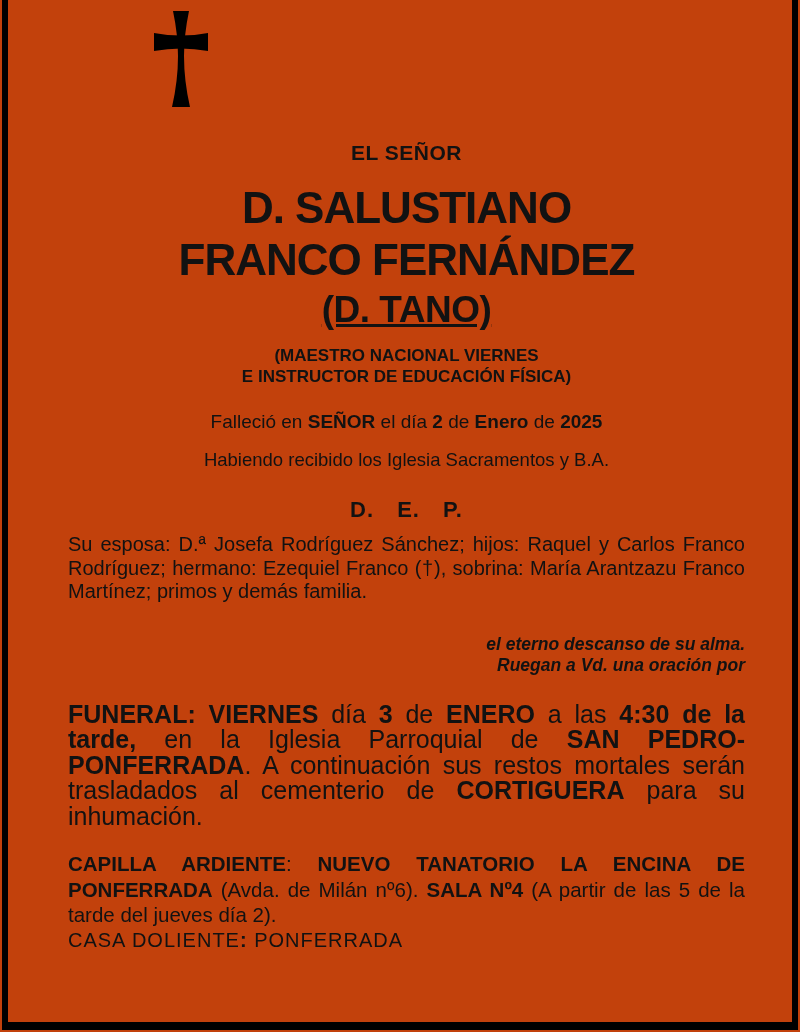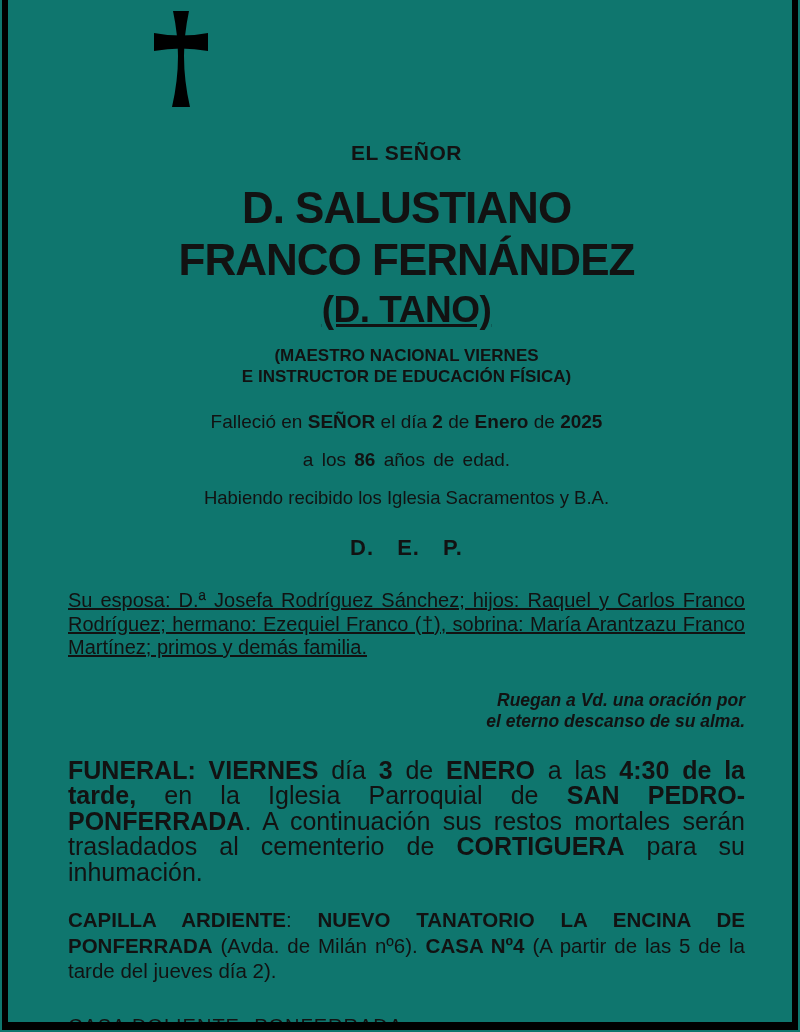--- a/index.html
+++ b/index.html
@@ -7,7 +7,7 @@
     position: relative;
     width: 800px;
     height: 1032px;
-    background: #0f766e;
+    background: #c2410c;
     font-family: "Liberation Sans", sans-serif;
     color: #121212;
     box-sizing: border-box;

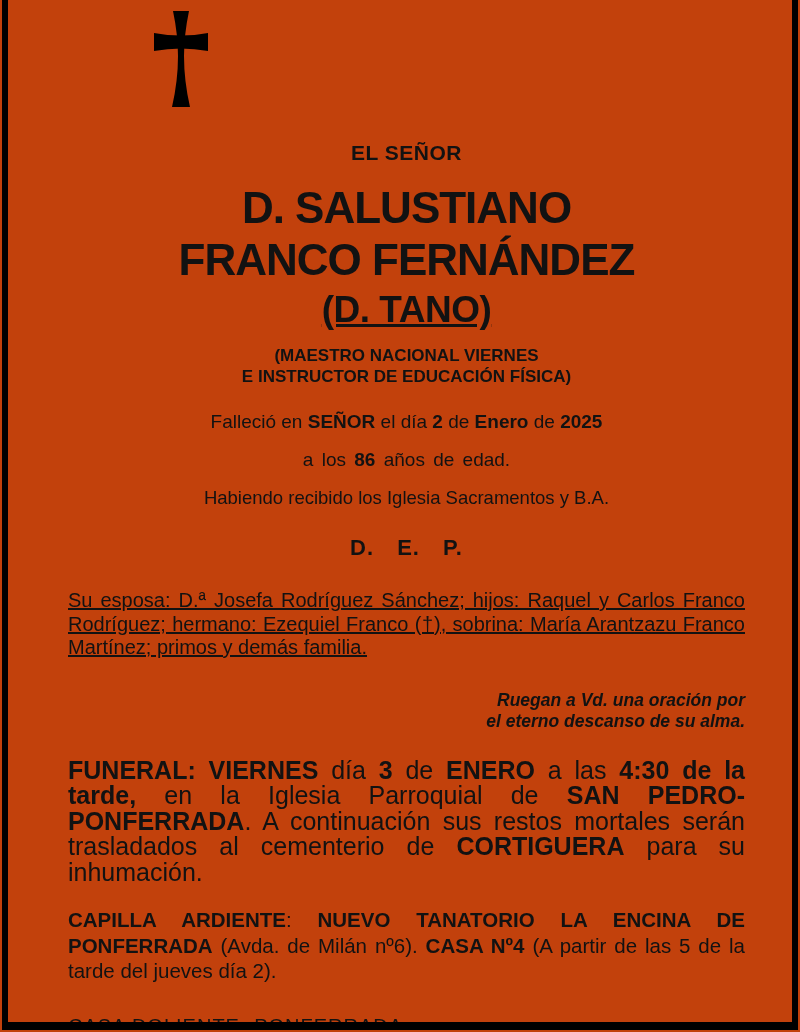--- a/index.html
+++ b/index.html
@@ -118,7 +118,6 @@
     </div>
 
     <div class="center-line death-line"><span>Falleció en </span><span class="b">SEÑOR</span><span> el día </span><span class="b">2</span><span> de </span><span class="b">Enero</span><span> de </span><span class="b">2025</span></div>
-    <div class="center-line age-line"><span>a los </span><span class="b">86</span><span> años de edad.</span></div>
     <div class="center-line sacraments-line">Habiendo recibido los Iglesia Sacramentos y B.A.</div>
 
     <div class="dep">D. E. P.</div>

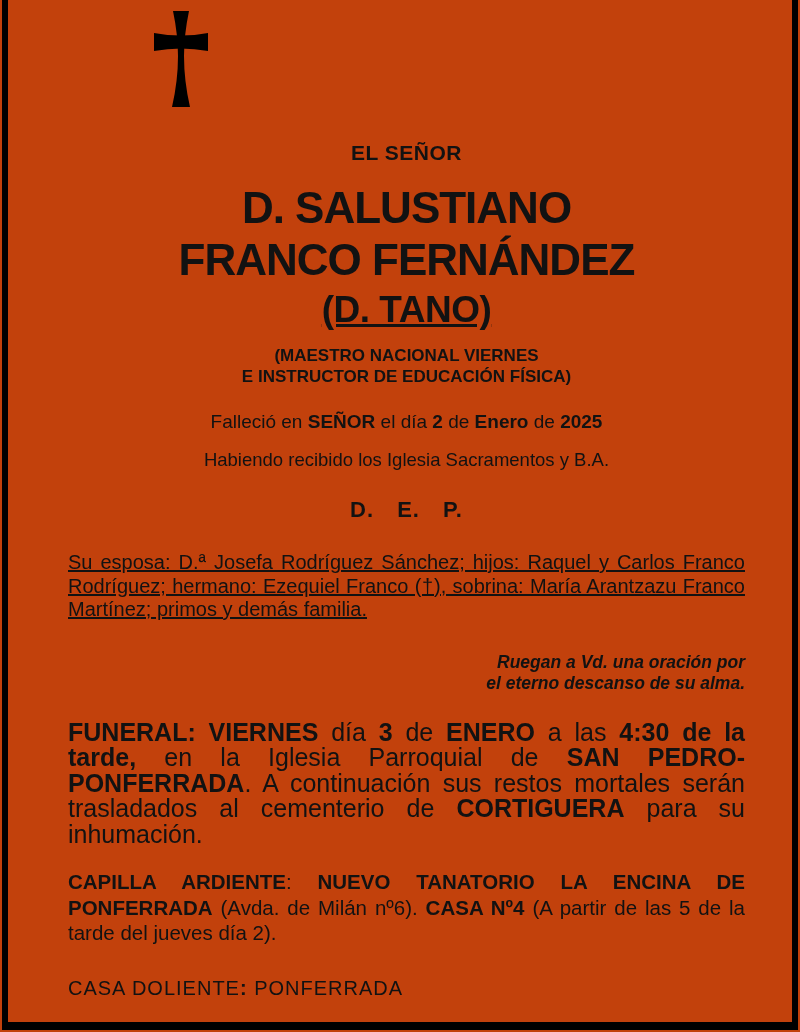--- a/index.html
+++ b/index.html
@@ -72,7 +72,7 @@
     line-height: 23.5px;
     text-align: justify;
   }
-  .family-para { margin-top: 28px; text-decoration: underline; }
+  .family-para { margin-top: 10px; }
   .prayer {
     margin-top: 30px;
     text-align: right;

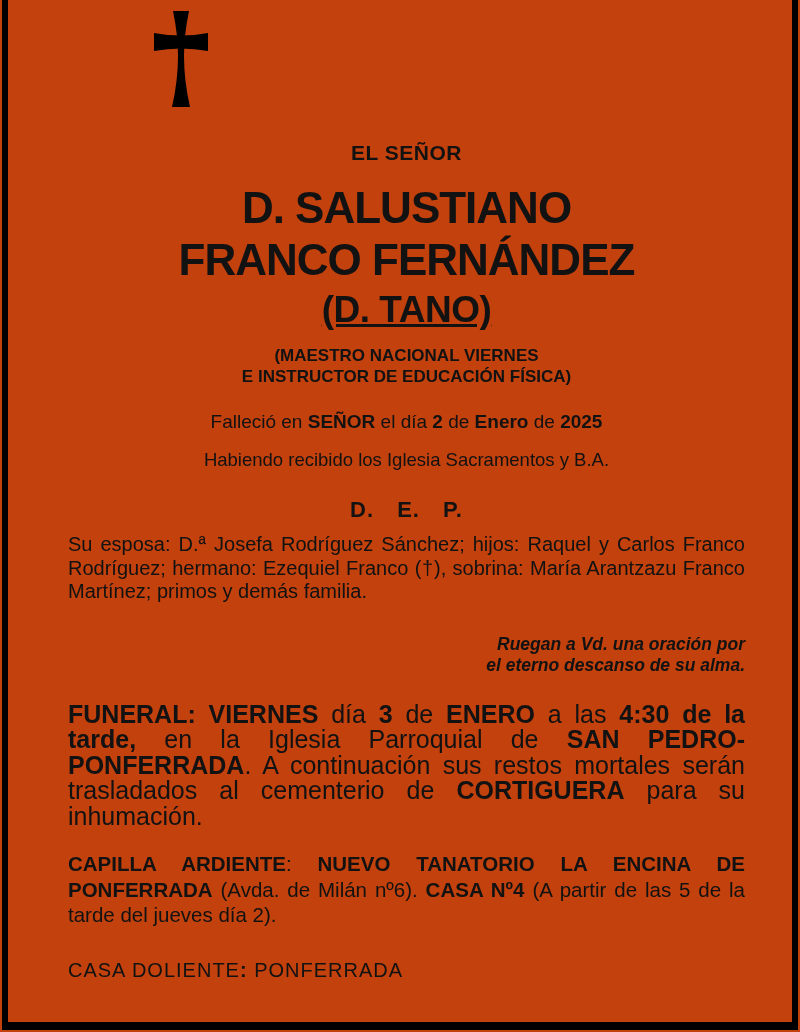--- a/index.html
+++ b/index.html
@@ -125,8 +125,8 @@
     <div class="para family-para">Su esposa: D.ª Josefa Rodríguez Sánchez; hijos: Raquel y Carlos Franco Rodríguez; hermano: Ezequiel Franco (†), sobrina: María Arantzazu Franco Martínez; primos y demás familia.</div>
 
     <div class="prayer">
+      <div>el eterno descanso de su alma.</div>
       <div>Ruegan a Vd. una oración por</div>
-      <div>el eterno descanso de su alma.</div>
     </div>
 
     <div class="para funeral-para"><span class="b">FUNERAL: VIERNES</span><span> día </span><span class="b">3</span><span> de </span><span class="b">ENERO</span><span> a las </span><span class="b">4:30 de la tarde,</span><span> en la Iglesia Parroquial de </span><span class="b">SAN PEDRO-PONFERRADA</span><span>. A continuación sus restos mortales serán trasladados al cementerio de </span><span class="b">CORTIGUERA</span><span> para su inhumación.</span></div>

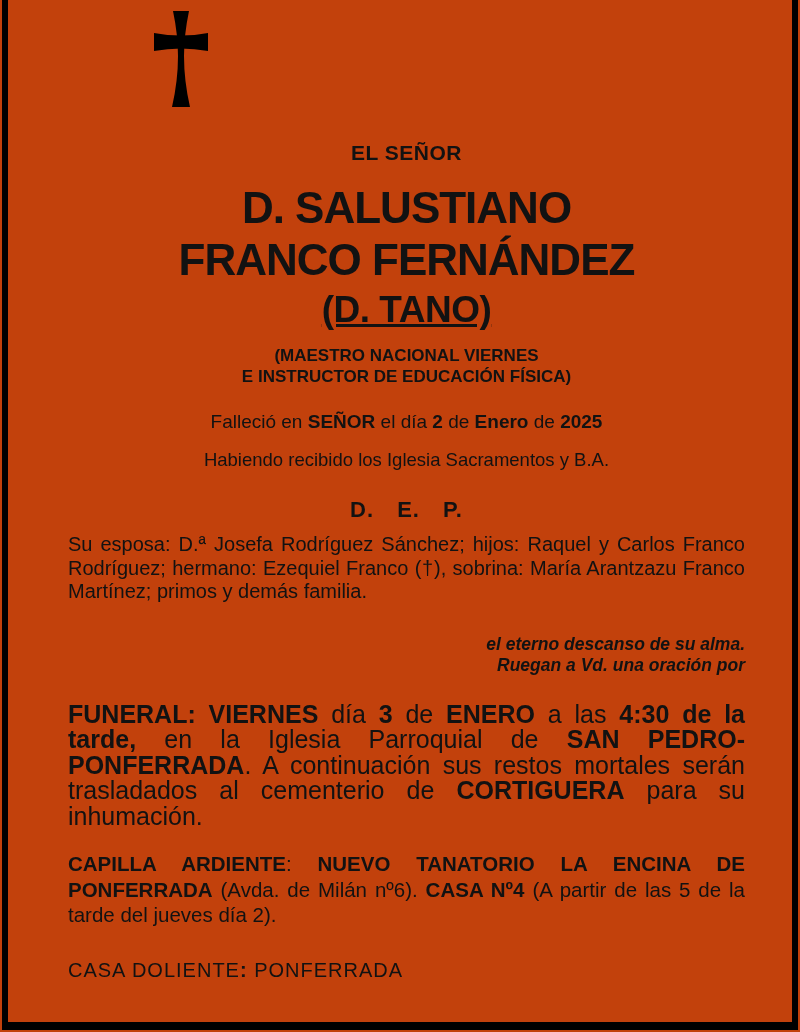--- a/index.html
+++ b/index.html
@@ -131,7 +131,7 @@
 
     <div class="para funeral-para"><span class="b">FUNERAL: VIERNES</span><span> día </span><span class="b">3</span><span> de </span><span class="b">ENERO</span><span> a las </span><span class="b">4:30 de la tarde,</span><span> en la Iglesia Parroquial de </span><span class="b">SAN PEDRO-PONFERRADA</span><span>. A continuación sus restos mortales serán trasladados al cementerio de </span><span class="b">CORTIGUERA</span><span> para su inhumación.</span></div>
 
-    <div class="para chapel-para"><span class="b">CAPILLA ARDIENTE</span><span>: </span><span class="b">NUEVO TANATORIO LA ENCINA DE PONFERRADA</span><span> (Avda. de Milán nº6). </span><span class="b">CASA Nº4</span><span> (A partir de las 5 de la tarde del jueves día 2).</span></div>
+    <div class="para chapel-para"><span class="b">CAPILLA ARDIENTE</span><span>: </span><span class="b">NUEVO TANATORIO LA ENCINA DE PONFERRADA</span><span> (Avda. de Milán nº6). </span><span class="b">SALA Nº4</span><span> (A partir de las 5 de la tarde del jueves día 2).</span></div>
 
     <div class="home-line"><span>CASA DOLIENTE</span><span class="b">:</span><span> PONFERRADA</span></div>
 

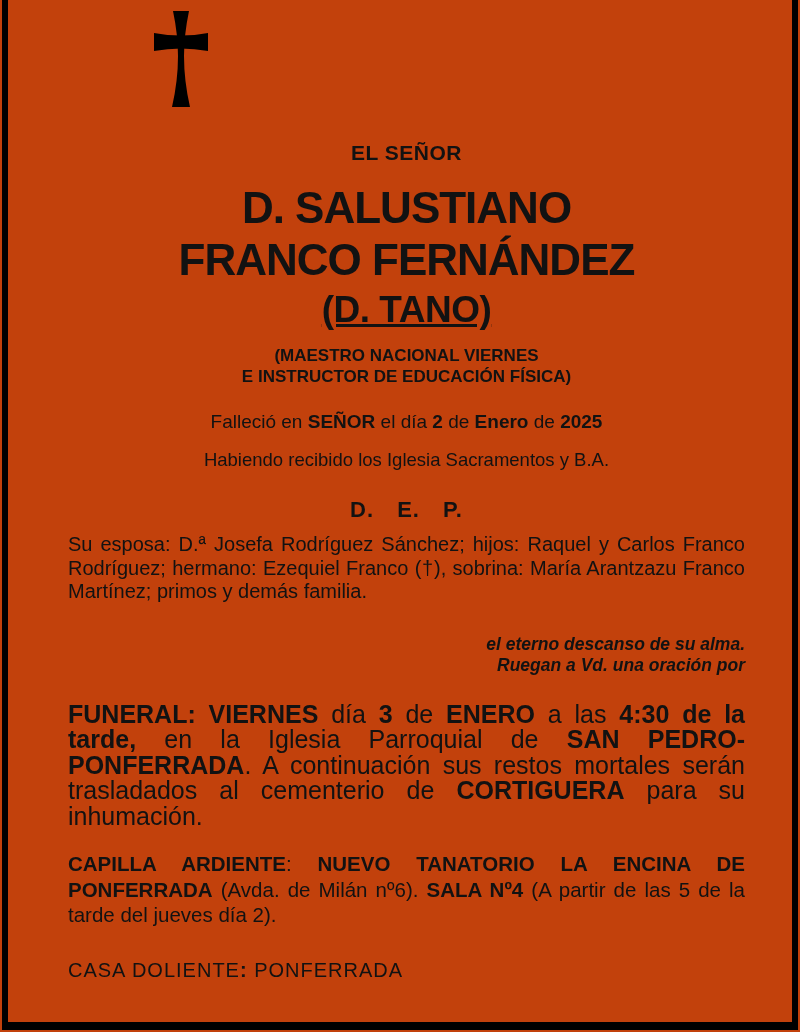--- a/index.html
+++ b/index.html
@@ -84,7 +84,6 @@
   .funeral-para { margin-top: 26px; font-size: 25px; line-height: 25.5px; }
   .chapel-para { margin-top: 22px; font-size: 20.5px; line-height: 25.5px; }
   .home-line {
-    margin-top: 30px;
     font-size: 20px;
     line-height: 24px;
     letter-spacing: 1px;

